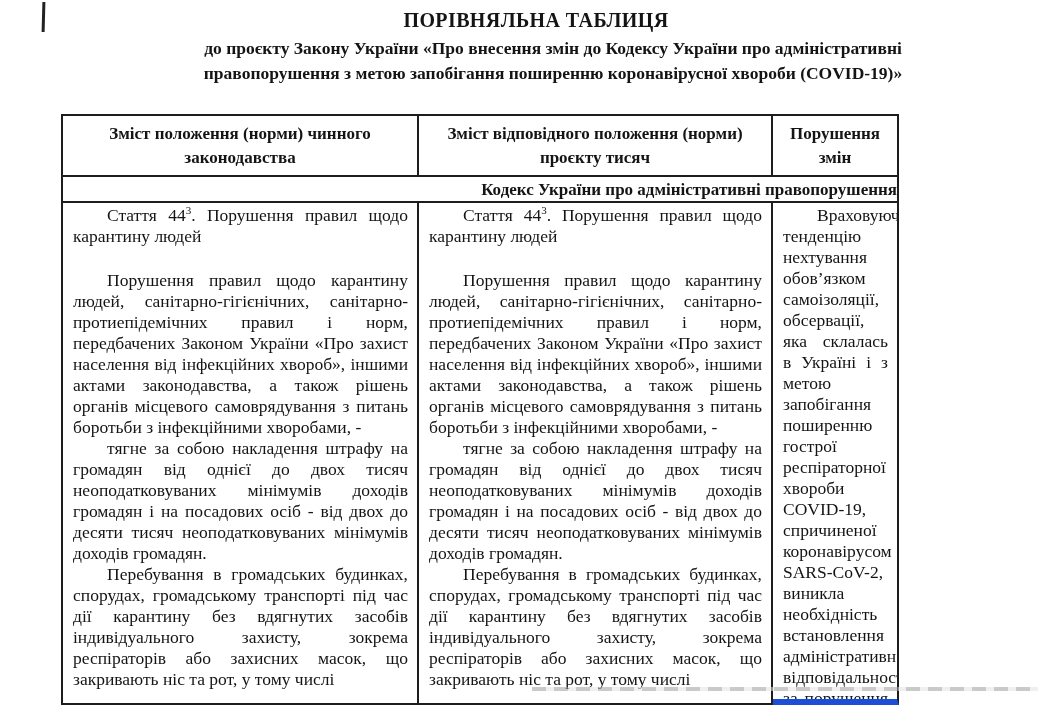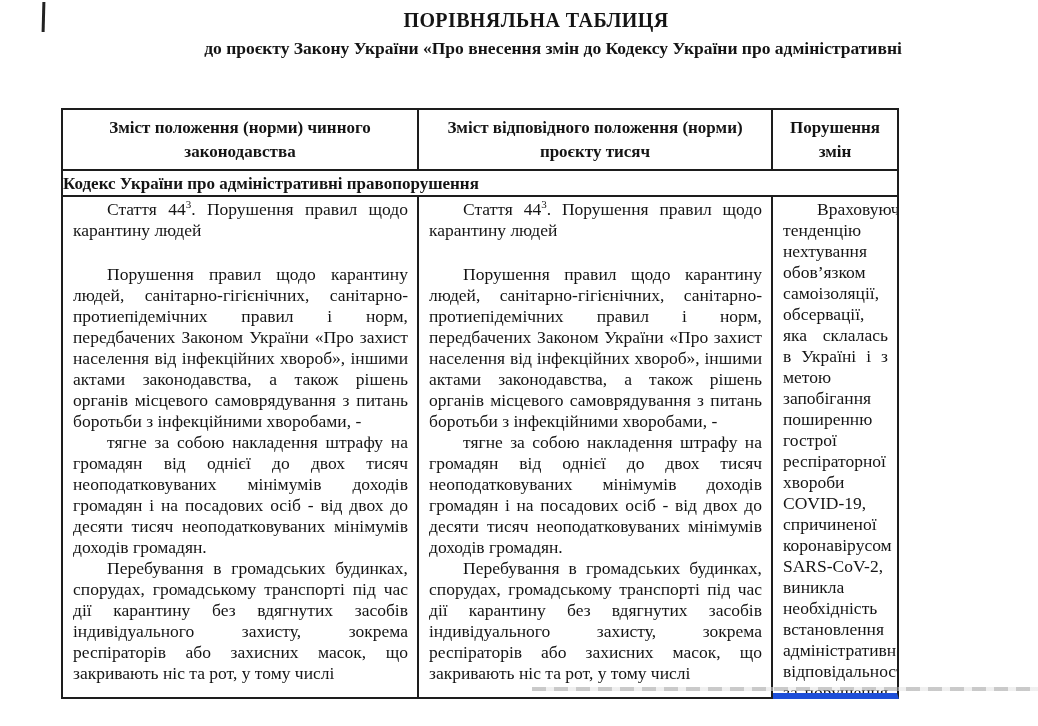--- a/index.html
+++ b/index.html
@@ -130,6 +130,7 @@
 
   <div class="doc-subtitle">
     <div>до проєкту Закону України «Про внесення змін до Кодексу України про адміністративні</div>
+    <div>правопорушення з метою запобігання поширенню коронавірусної хвороби (COVID-19)»</div>
   </div>
 
   <div class="cmp-table">

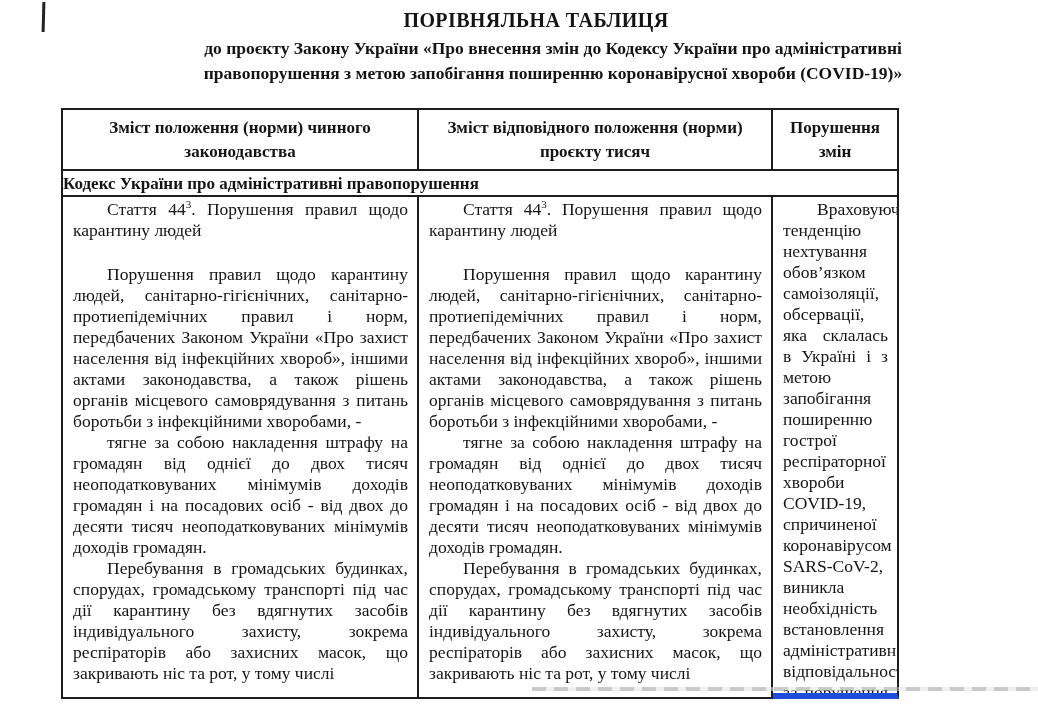--- a/index.html
+++ b/index.html
@@ -46,7 +46,7 @@
   .cmp-table {
     position: absolute;
     left: 27px;
-    top: 108px;
+    top: 114px;
     width: 838px;
     height: 591px;
     box-sizing: border-box;

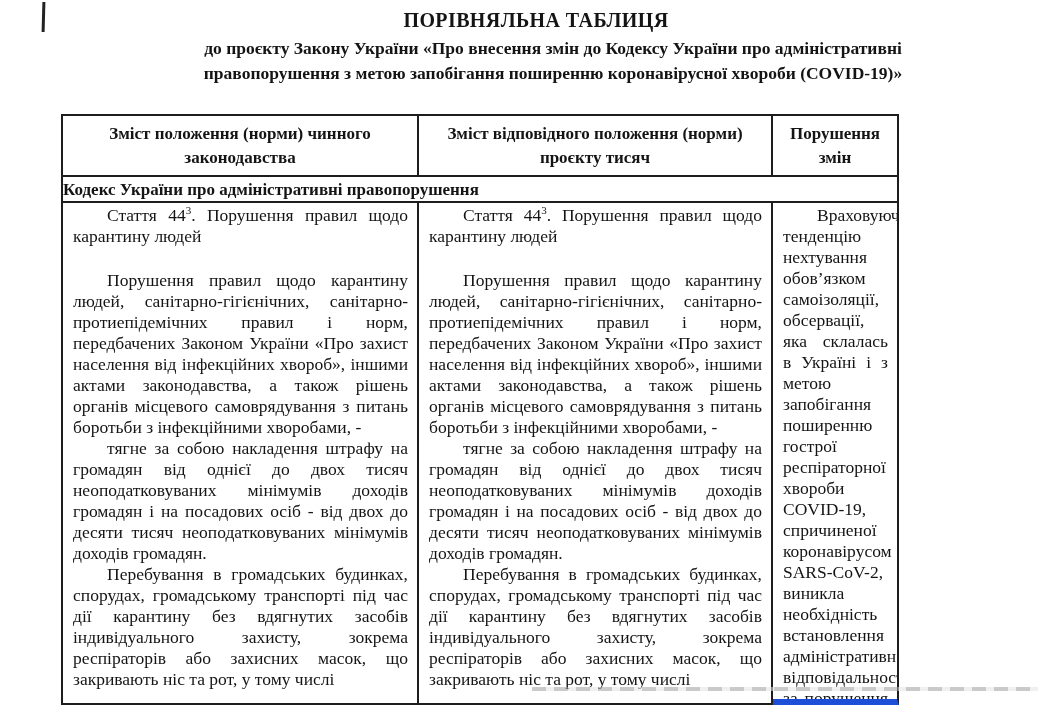--- a/index.html
+++ b/index.html
@@ -75,7 +75,7 @@
     font-weight: 700;
     font-size: 17px;
     line-height: 24px;
-    text-align: left;
+    text-align: right;
     padding-top: 1px;
   }
   .bcell {

